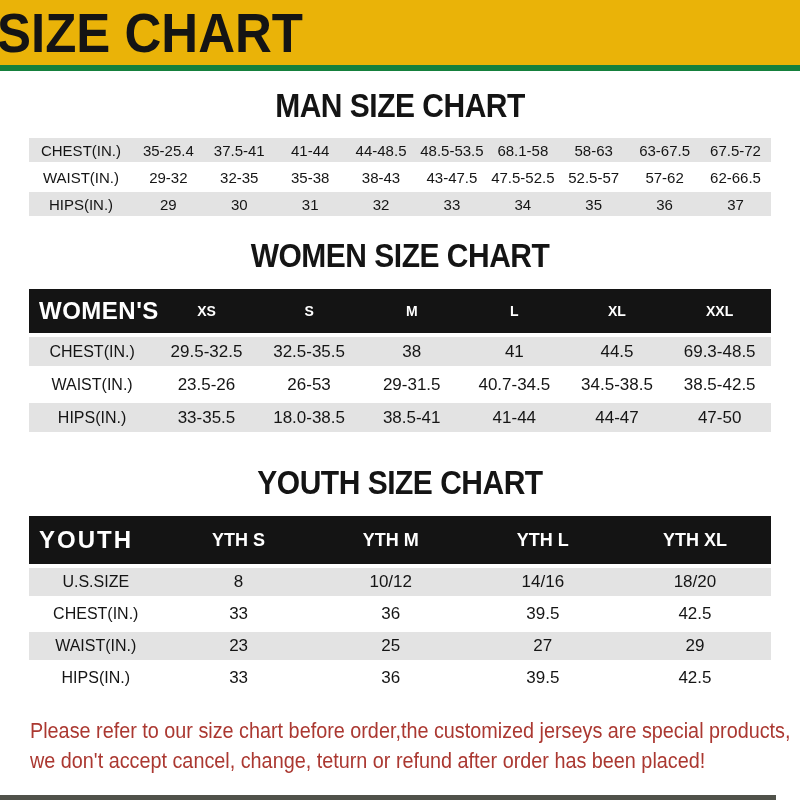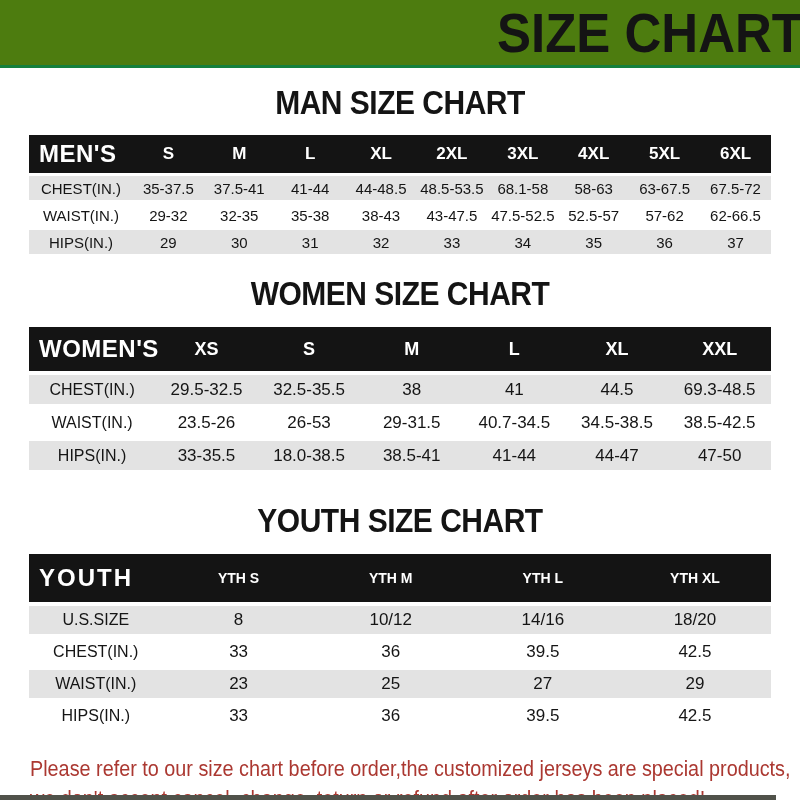--- a/index.html
+++ b/index.html
@@ -9,8 +9,8 @@
   }
   
   .banner{
-    height:65px;background:#4d7c0f;border-bottom:3px solid #15803d;
-    display:flex;align-items:center;justify-content:flex-end;
+    height:65px;background:#eab308;border-bottom:6px solid #15803d;
+    display:flex;align-items:center;justify-content:flex-start;
   }
   .banner .title{
     font-size:50px;font-weight:bold;color:#141414;letter-spacing:0px;

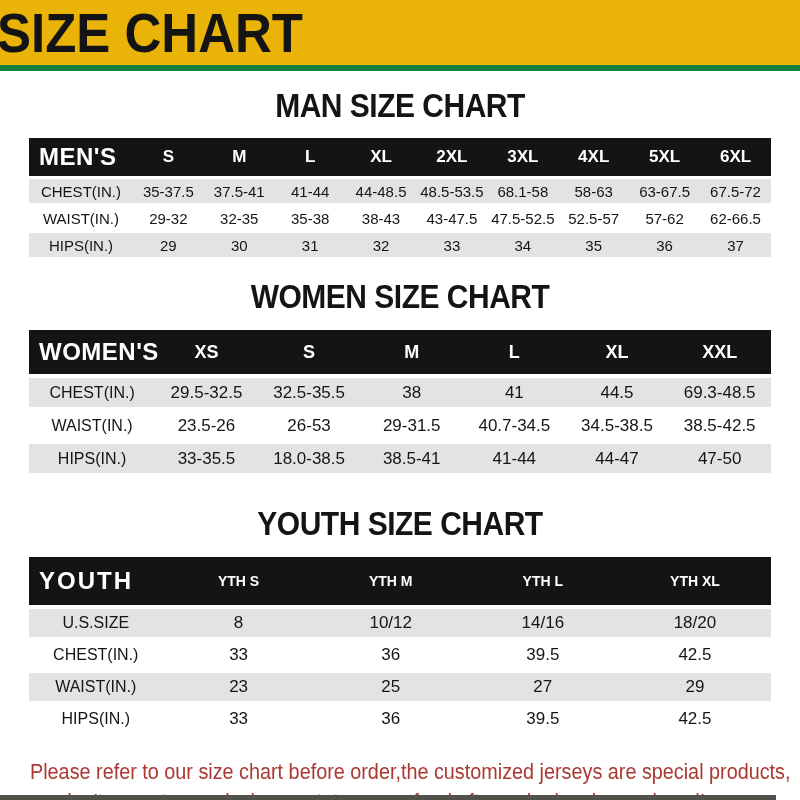--- a/index.html
+++ b/index.html
@@ -90,18 +90,6 @@
         <col style="width:9.55%">
     </colgroup>
     <tbody>
-    <tr>
-      <th class="brand">MEN'S</th>
-      <th>S</th>
-      <th>M</th>
-      <th>L</th>
-      <th>XL</th>
-      <th>2XL</th>
-      <th>3XL</th>
-      <th>4XL</th>
-      <th>5XL</th>
-      <th>6XL</th>
-    </tr>
     <tr class="gray">
       <td class="rlabel">CHEST(IN.)</td>
       <td>35-37.5</td>

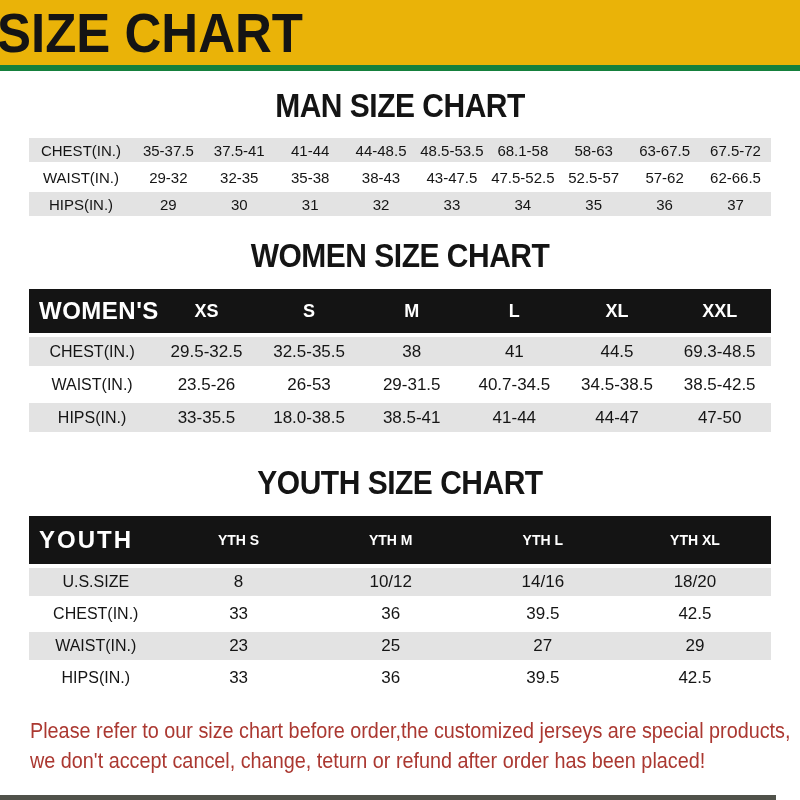--- a/index.html
+++ b/index.html
@@ -92,7 +92,7 @@
     <tbody>
     <tr class="gray">
       <td class="rlabel">CHEST(IN.)</td>
-      <td>35-37.5</td>
+      <td>35-25.4</td>
       <td>37.5-41</td>
       <td>41-44</td>
       <td>44-48.5</td>

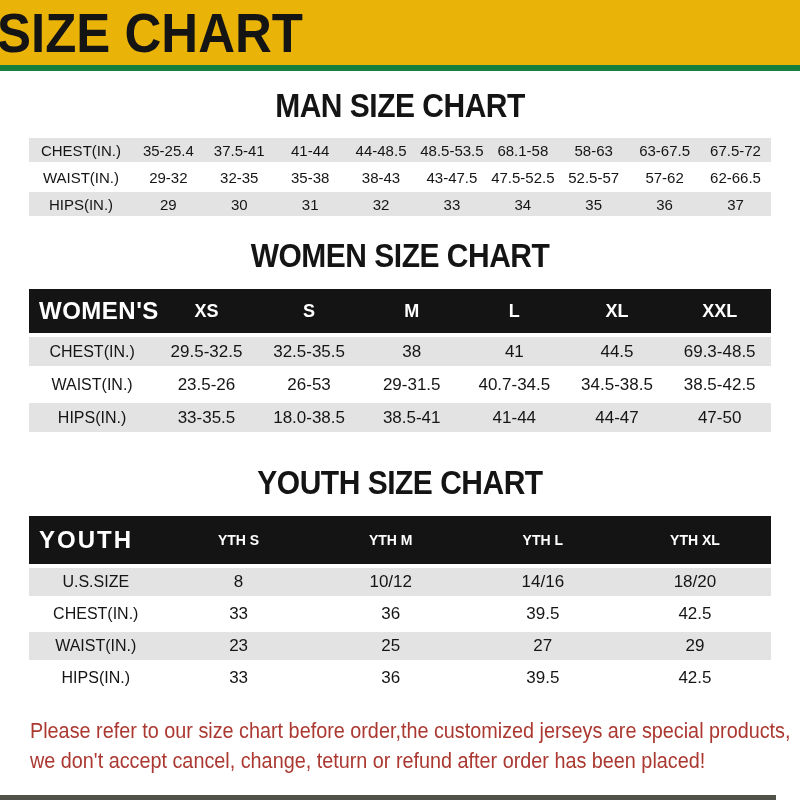--- a/index.html
+++ b/index.html
@@ -36,7 +36,7 @@
     white-space:nowrap;overflow:visible;
   }
   table.men th{height:36px;font-size:17px;}
-  table.women th{height:42px;font-size:18px;}
+  table.women th{height:42px;font-size:14px;}
   table.youth th{height:46px;font-size:14px;}
   .size-table th.brand{
     text-align:left;padding-left:10px;font-size:24px;letter-spacing:0.5px;

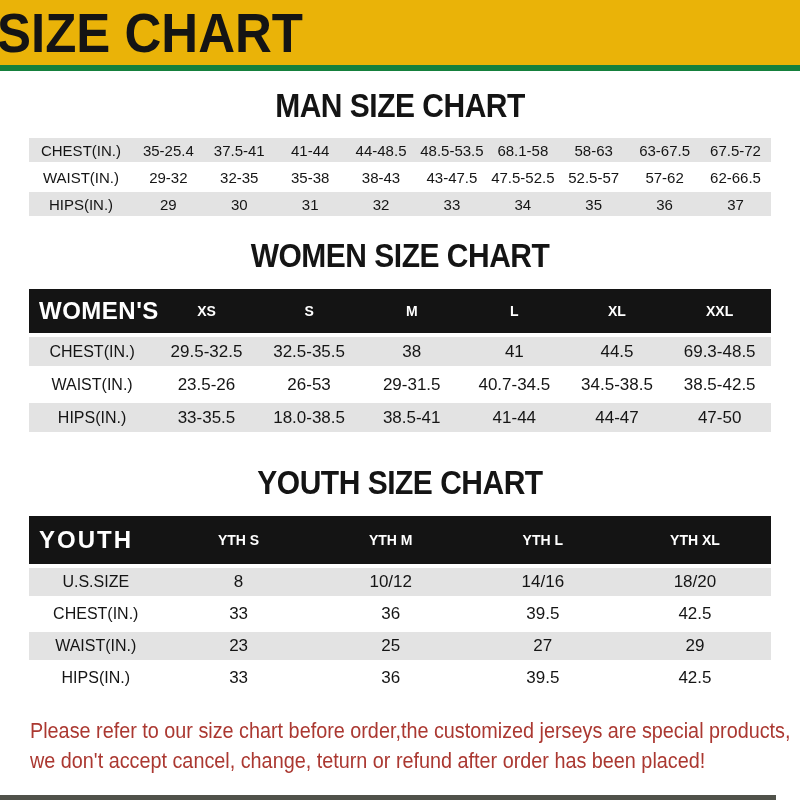--- a/index.html
+++ b/index.html
@@ -37,7 +37,7 @@
   }
   table.men th{height:36px;font-size:17px;}
   table.women th{height:42px;font-size:14px;}
-  table.youth th{height:46px;font-size:14px;}
+  table.youth th{height:46px;font-size:18px;}
   .size-table th.brand{
     text-align:left;padding-left:10px;font-size:24px;letter-spacing:0.5px;
   }

